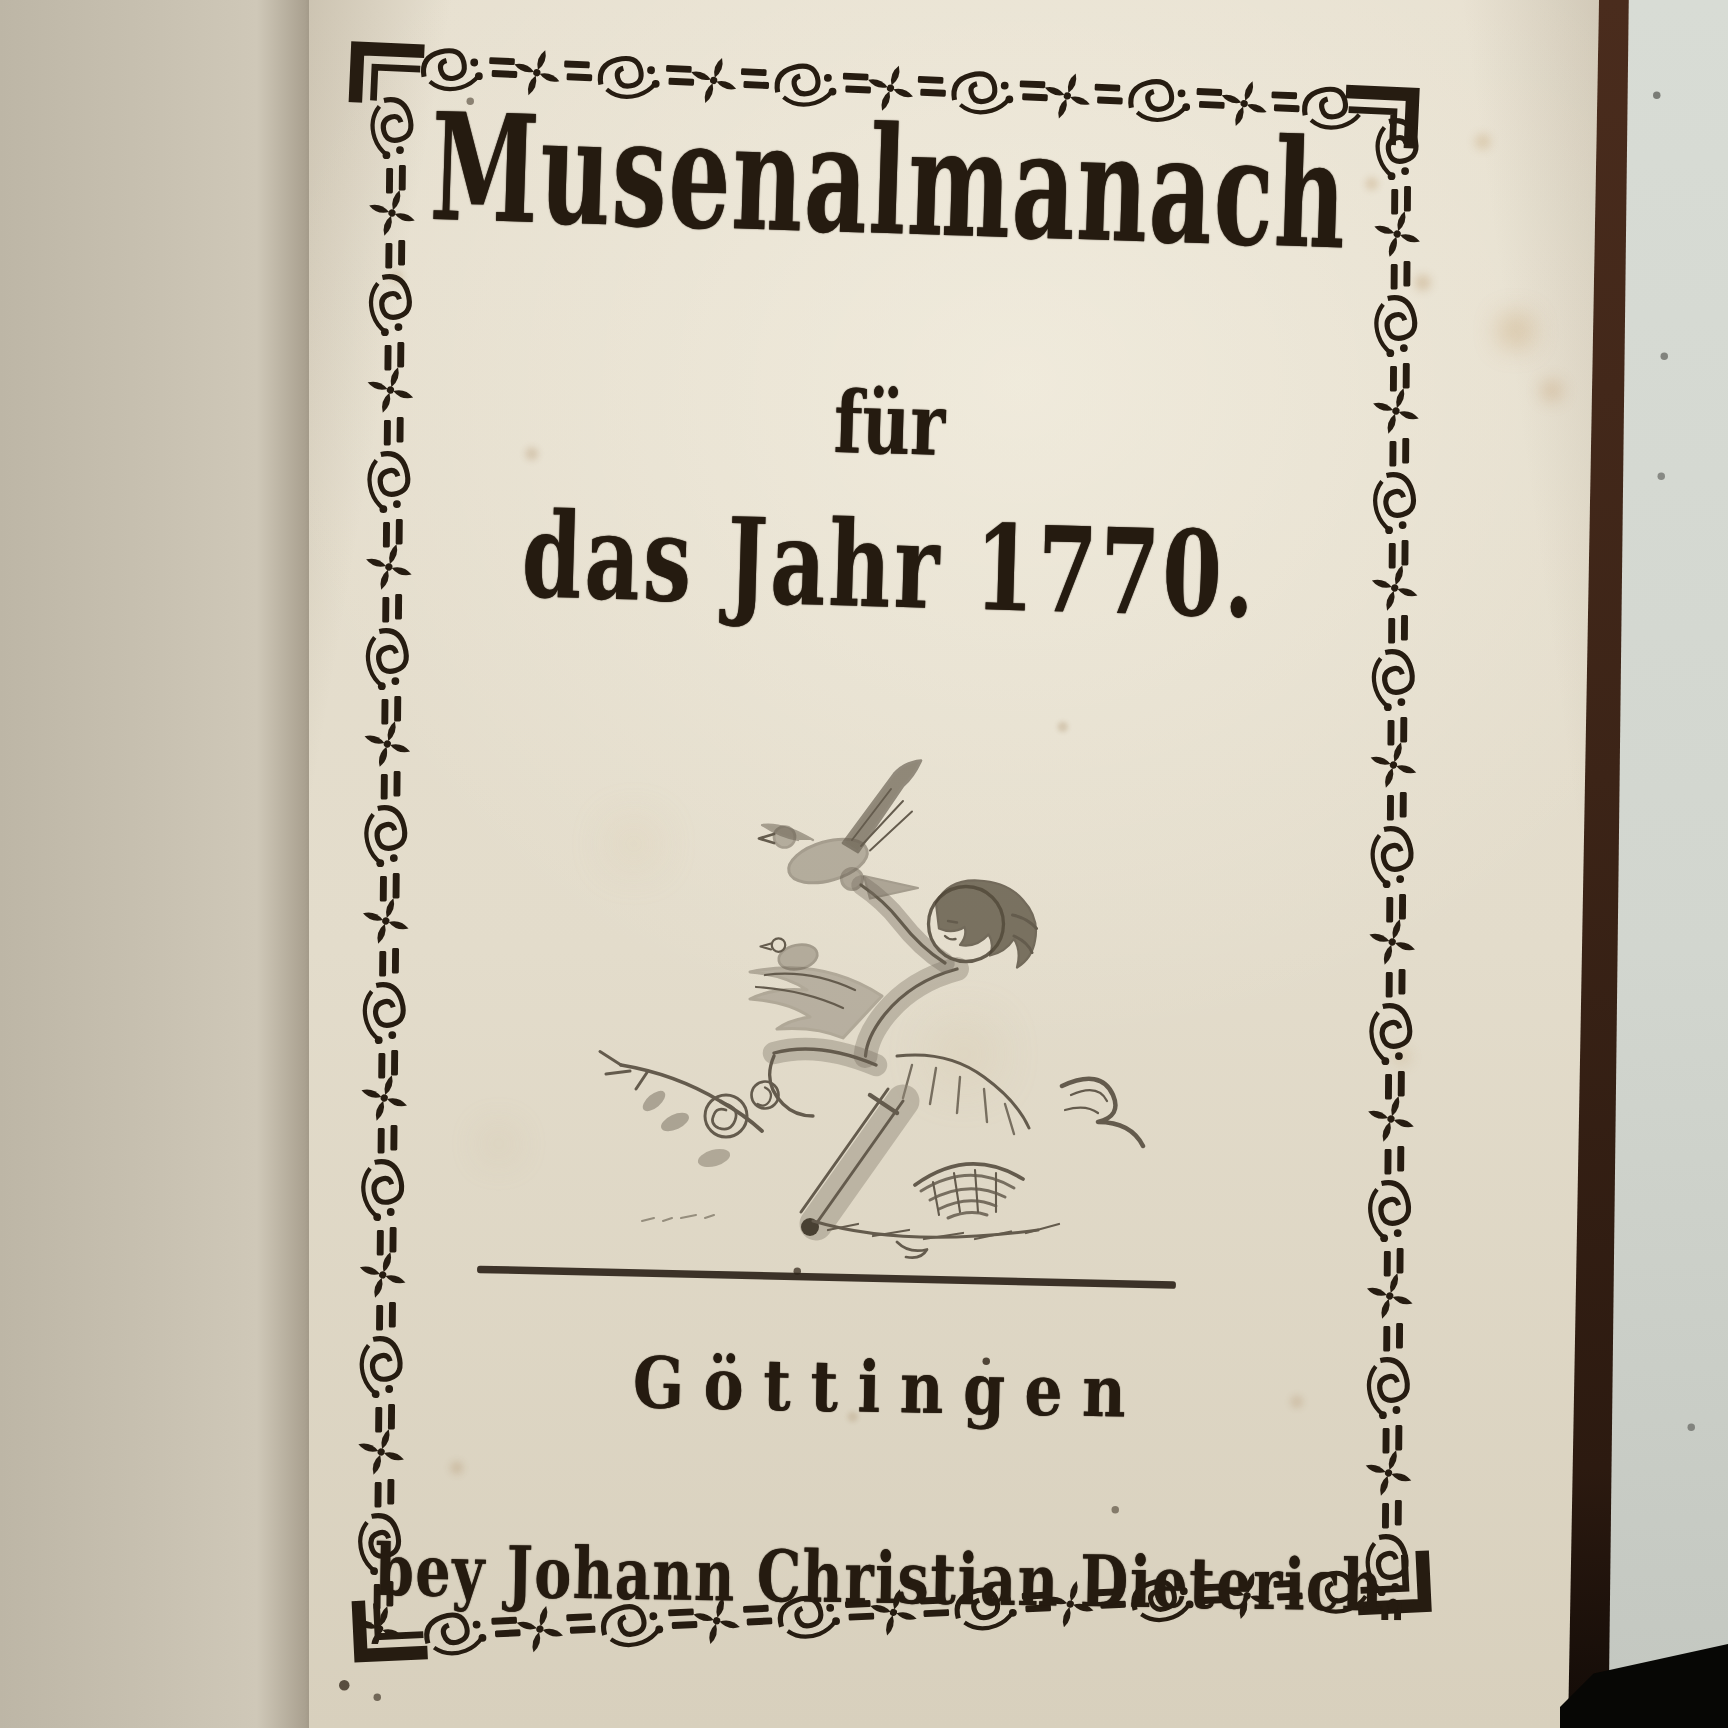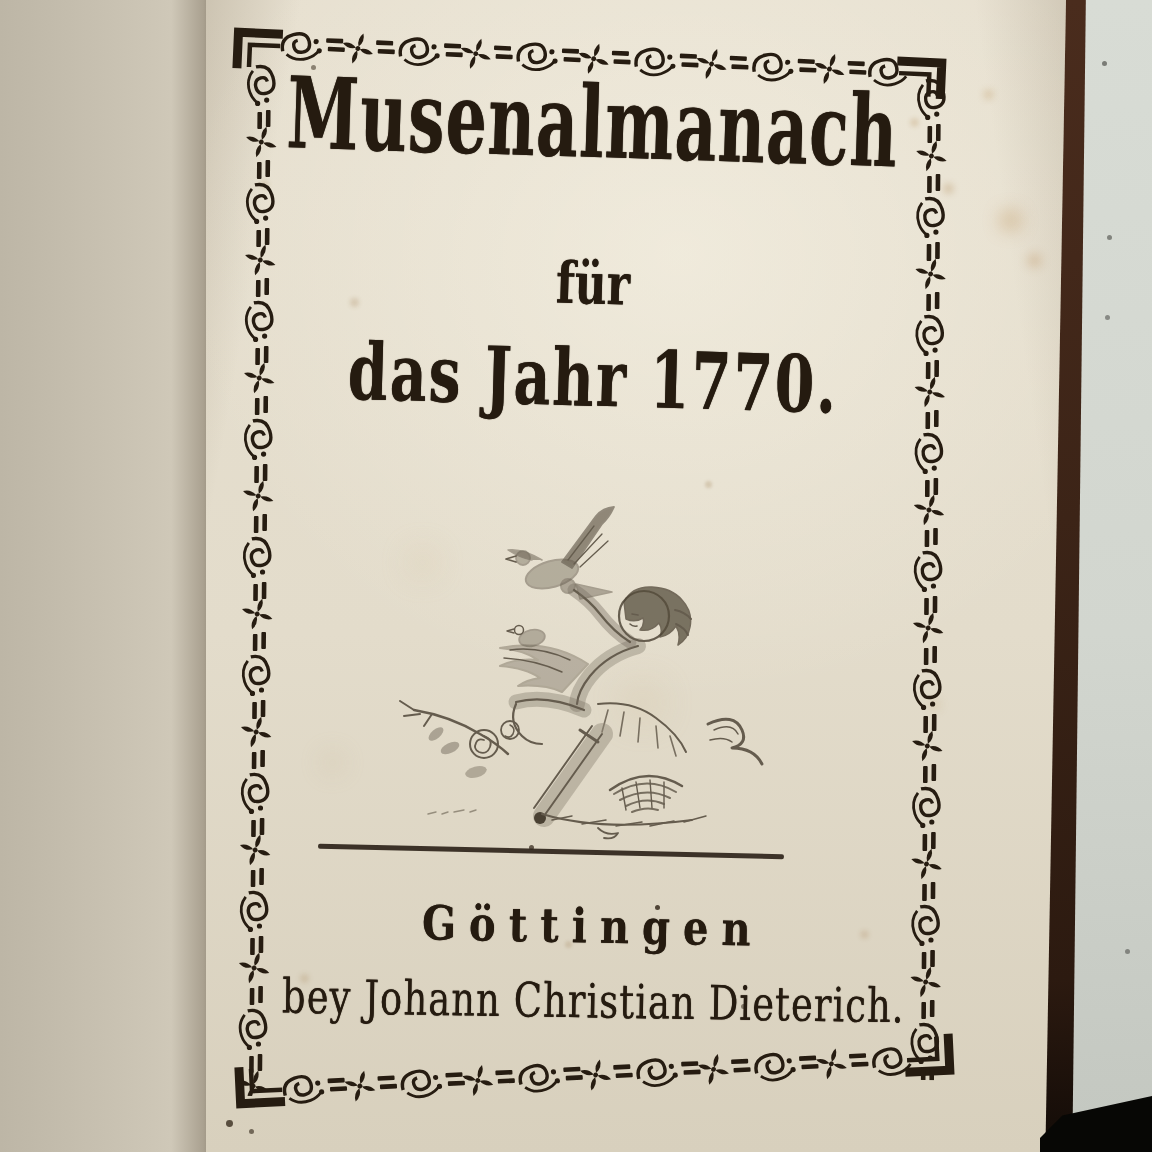--- a/index.html
+++ b/index.html
@@ -89,7 +89,7 @@
   .t-year > span{transform:rotate(1.6deg) scaleY(1.38);letter-spacing:2px;}
   .t-city{top:902px;font-size:40px;font-weight:bold;}
   .t-city > span{transform:rotate(1.1deg) scaleY(1.18);letter-spacing:13px;}
-  .t-pub{top:980px;font-size:37px;font-weight:normal;}
+  .t-pub{top:1030px;font-size:37px;font-weight:bold;}
   .t-pub > span{transform:rotate(0.9deg) scaleY(1.28);letter-spacing:1px;}
   .rule{
     position:absolute;left:318px;top:849px;width:466px;height:4.5px;

